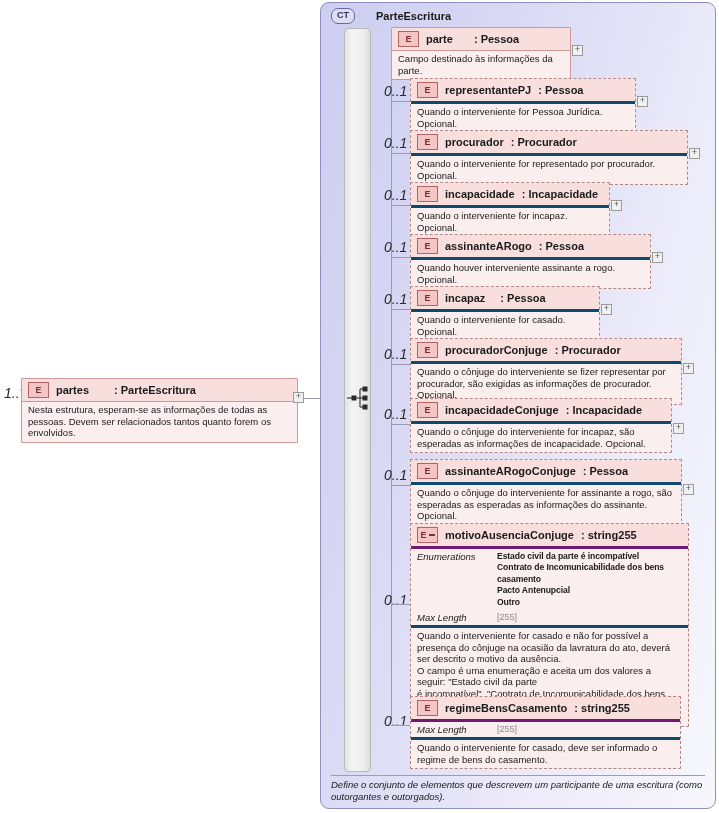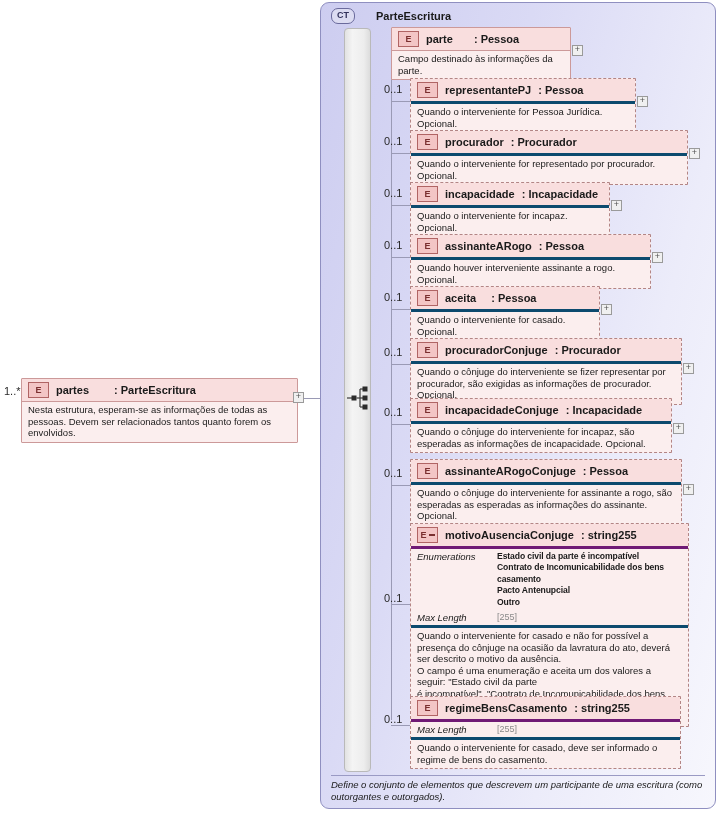--- a/index.html
+++ b/index.html
@@ -112,7 +112,8 @@
   
   .card {
     position: absolute;
-    font-size: 11px;
+    font-size: 14px;
+    font-style: italic;
     color: #2a2a2a;
     white-space: nowrap;
     font-family: "Liberation Sans", sans-serif;

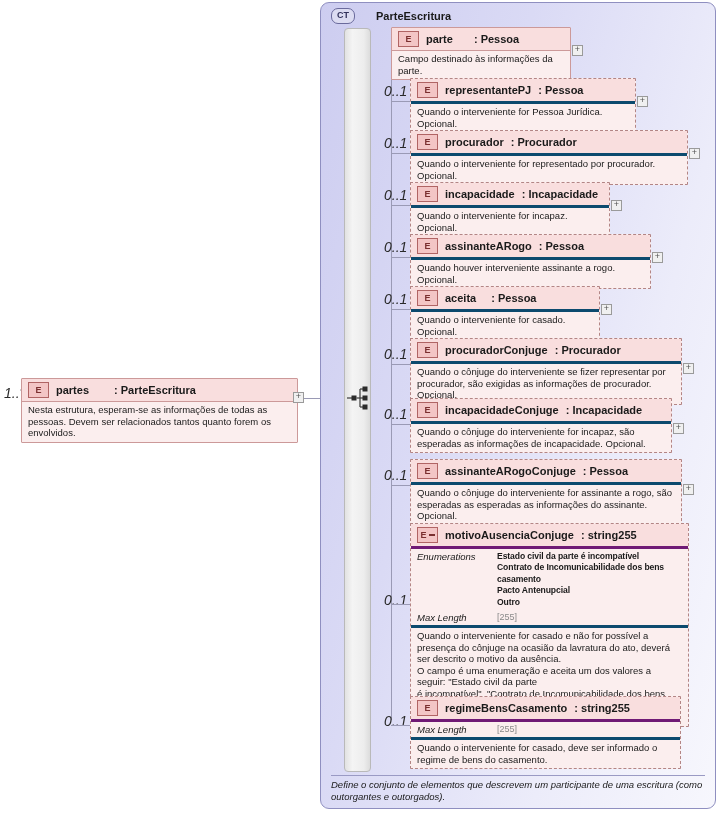--- a/index.html
+++ b/index.html
@@ -325,7 +325,7 @@
   <div class="elem-box optional" style="left:410px; top:286px; width:190px;">
     <div class="elem-head">
       <span class="e-badge">E</span>
-      <span class="elem-name">aceita</span>
+      <span class="elem-name">incapaz</span>
       <span class="elem-type" style="margin-left:8px;">
         <span>:</span>
         <span>Pessoa</span>

